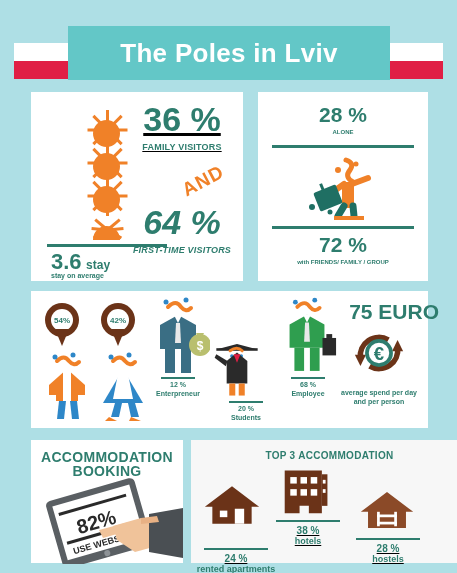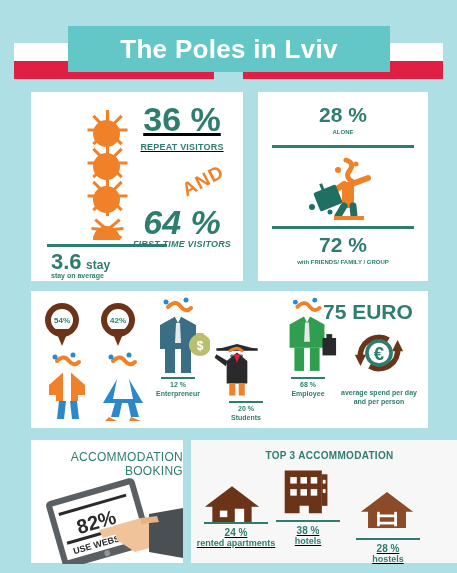--- a/index.html
+++ b/index.html
@@ -19,7 +19,7 @@
   .flag.left{left:14px;width:200px;}
   .flag.right{left:243px;width:200px;}
   .title-bar{
-    position:absolute;left:68px;top:26px;width:322px;height:46px;
+    position:absolute;left:68px;top:26px;width:322px;height:54px;
     background:#63c7c7;display:flex;align-items:center;justify-content:center;
   }
   .title-bar .title{

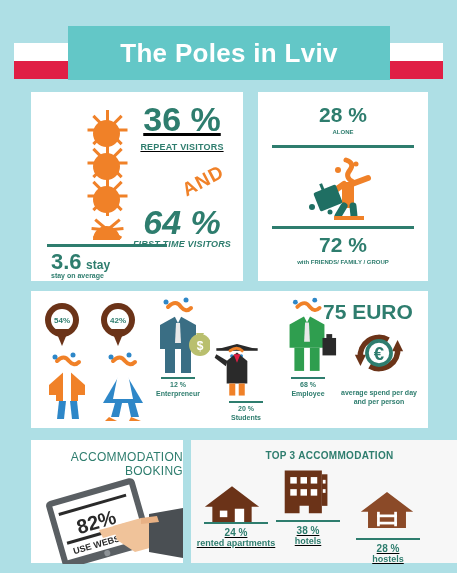--- a/index.html
+++ b/index.html
@@ -186,7 +186,7 @@
 
     <div class="v-block v-36">
       <div class="big-num">36 %</div>
-      <div class="cap" style="margin-top:6px">REPEAT VISITORS</div>
+      <div class="cap" style="margin-top:6px">FAMILY VISITORS</div>
     </div>
 
     <div class="and">AND</div>

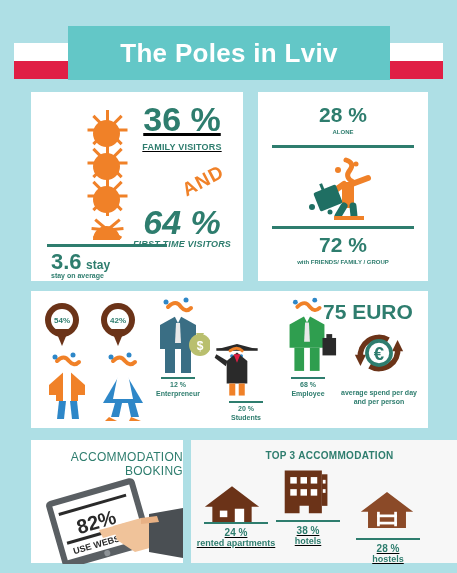--- a/index.html
+++ b/index.html
@@ -193,7 +193,7 @@
 
     <div class="v-block v-64">
       <div class="big-num">64 %</div>
-      <div class="cap" style="margin-top:0">FIRST-TIME VISITORS</div>
+      <div class="cap" style="margin-top:6px">FIRST-TIME VISITORS</div>
     </div>
   </div>
 

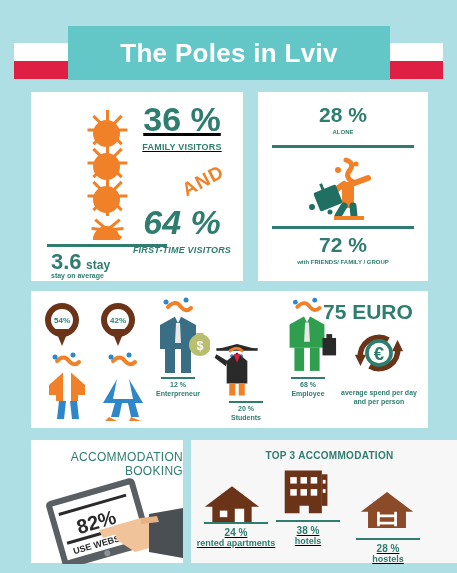--- a/index.html
+++ b/index.html
@@ -335,7 +335,7 @@
       <div class="cap-sm" style="margin-top:2px">Employee</div>
     </div>
 
-    <div style="position:absolute;left:292px;top:10px;width:96px;text-align:left" class="mid-num">75 EURO</div>
+    <div style="position:absolute;left:312px;top:10px;width:96px;text-align:right" class="mid-num">75 EURO</div>
     <div style="position:absolute;left:318px;top:36px">
       <svg viewBox="0 0 64 56" width="60" height="52">
         <path d="M12 34 a20 20 0 0 1 30 -20" stroke="#6b3318" stroke-width="6" fill="none"></path>

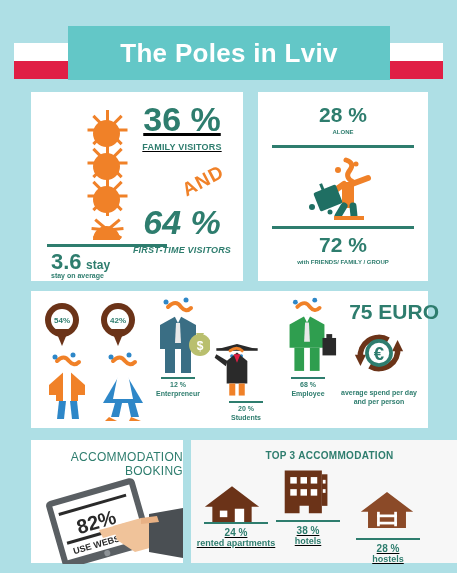--- a/index.html
+++ b/index.html
@@ -93,8 +93,8 @@
   .fig-rule{height:2px;background:#2e7d6e;width:34px;margin:0 auto 2px;}
 
   
-  .bk-title{position:absolute;top:10px;left:0;width:100%;text-align:right;
-    color:#2e7d6e;font-size:12px;font-weight:normal;line-height:14px;letter-spacing:.3px;}
+  .bk-title{position:absolute;top:10px;left:0;width:100%;text-align:center;
+    color:#2e7d6e;font-size:14px;font-weight:bold;line-height:14px;letter-spacing:.3px;}
 
   
   .t3-title{position:absolute;top:10px;left:0;width:100%;text-align:center;

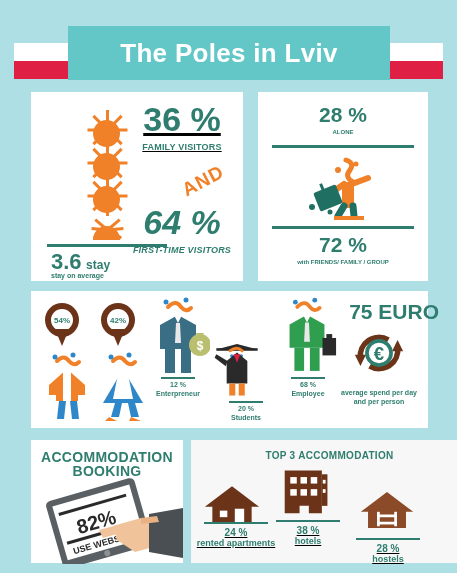--- a/index.html
+++ b/index.html
@@ -386,7 +386,7 @@
         <rect x="34" y="26" width="10" height="16" fill="#ffffff"></rect>
       </svg>
     </div>
-    <div class="t3-item" style="left:-10px;top:78px">
+    <div class="t3-item" style="left:-10px;top:104px">
       <div class="t3-rule"></div>
       <div class="t3-pct">24 %</div>
       <div class="t3-cap">rented apartments</div>

